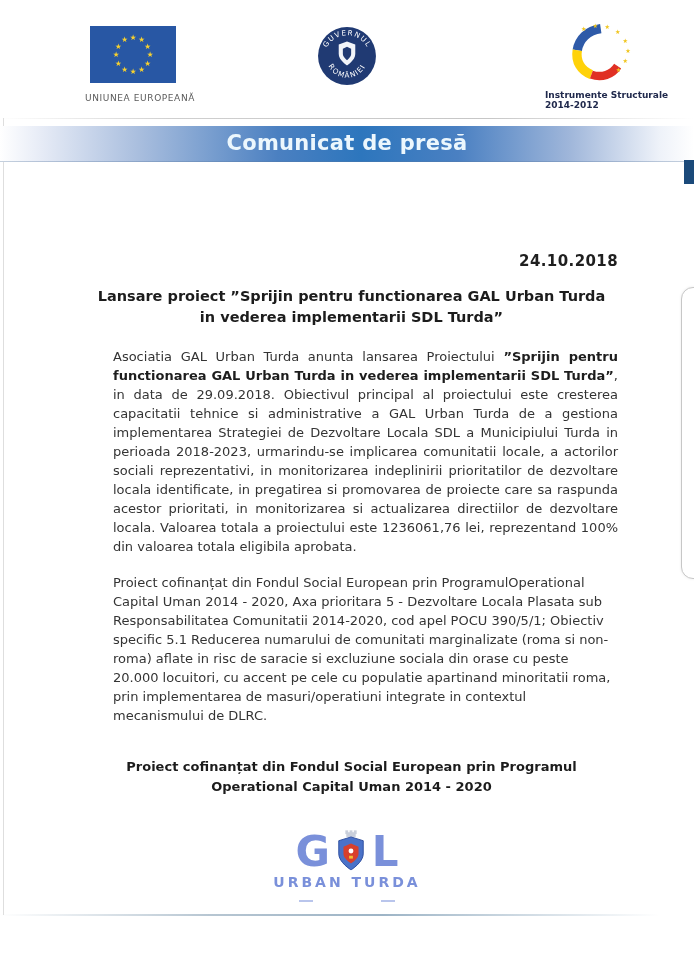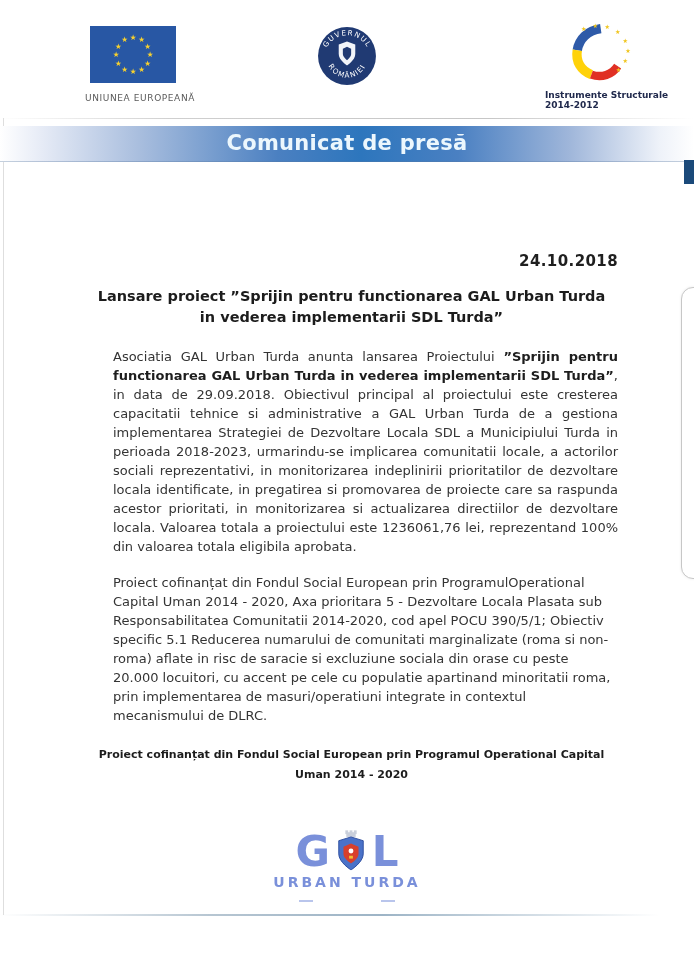--- a/index.html
+++ b/index.html
@@ -44,7 +44,7 @@
   .para b { color:#1d1d1d; }
   .para.p2 { margin-top:17px; text-align:left; }
   .para.contact { margin-top:14px; text-align:justify; }
-  .doc-footer { margin:20px auto 0; max-width:533px; text-align:center; font-size:11px; font-weight:bold;
+  .doc-footer { margin:32px auto 0; max-width:533px; text-align:center; font-size:13px; font-weight:bold;
     line-height:20px; color:#1c1c1c; }
 
   

